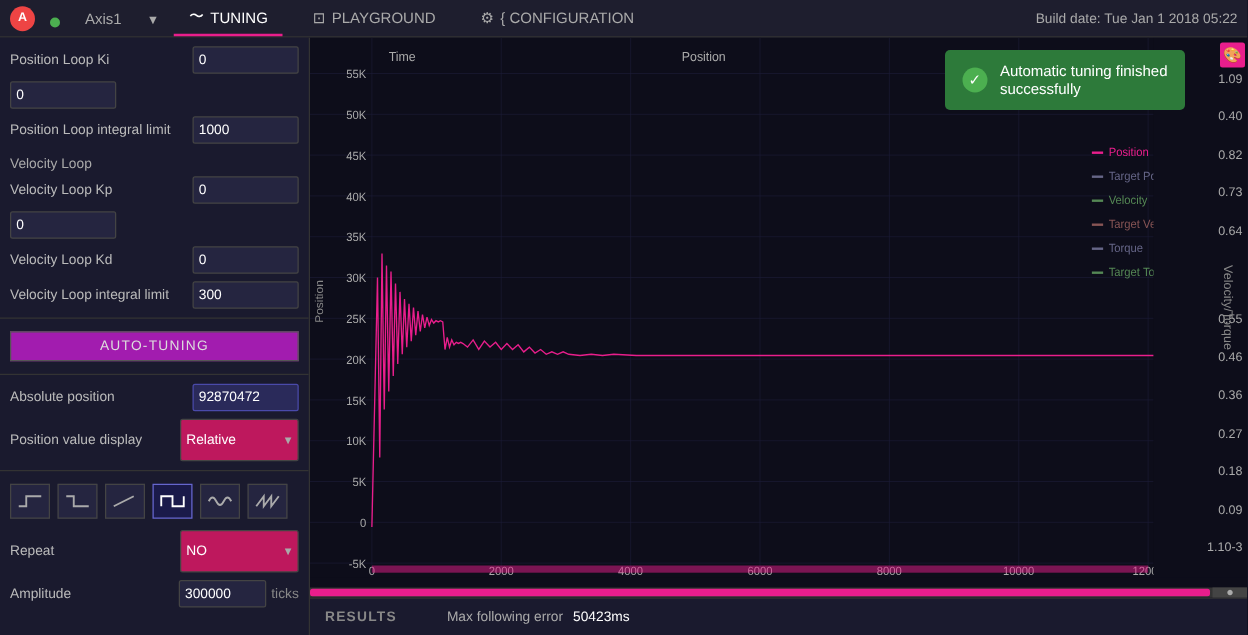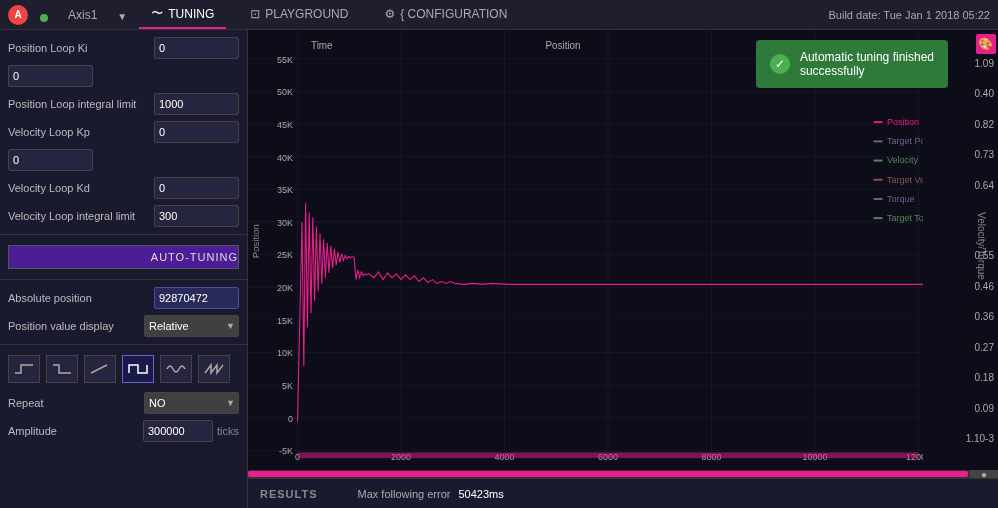--- a/index.html
+++ b/index.html
@@ -102,6 +102,7 @@
     </div>
 
     
+    <div style="padding: 3px 8px 1px; font-size:11px; color:#aaa; margin-top:4px;">Velocity Loop</div>
 
     <div class="field-row">
       <span class="field-label">Velocity Loop Kp</span>

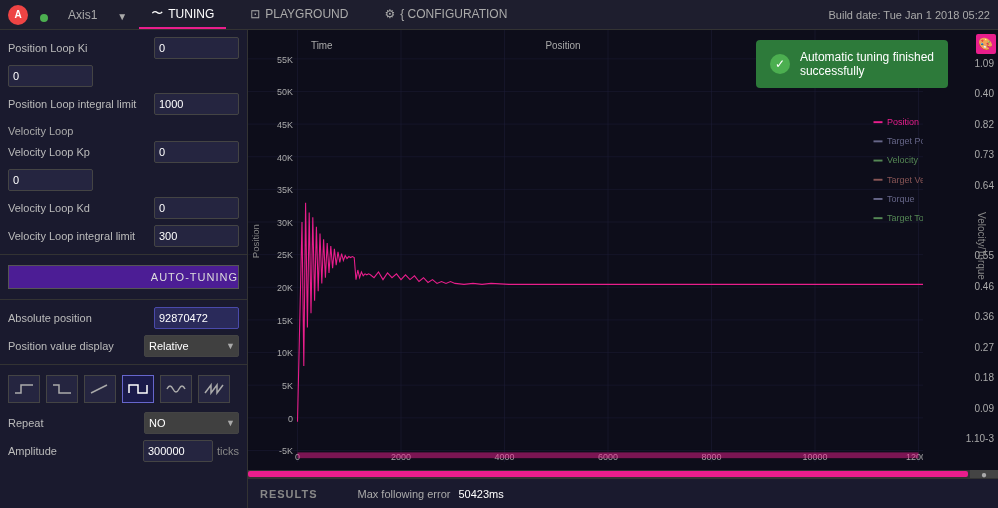--- a/index.html
+++ b/index.html
@@ -24,7 +24,7 @@
     .field-input { width: 85px; background: #252540; border: 1px solid #444; color: #fff; font-size: 11px; padding: 2px 4px; border-radius: 2px; height: 22px; }
     .field-input.blue-bg { background: #2a2a5a; border-color: #4a4aaa; }
     .divider { height: 1px; background: #333; margin: 4px 0; }
-    .auto-tune-btn { margin: 6px 8px; background: #4c1d95; border: 1px solid #555; color: #ddd; font-size: 11px; padding: 5px 0; width: calc(100% - 16px); cursor: pointer; text-align: right; letter-spacing: 1px; }
+    .auto-tune-btn { margin: 6px 8px; background: #a21caf; border: 1px solid #555; color: #ddd; font-size: 11px; padding: 5px 0; width: calc(100% - 16px); cursor: pointer; text-align: center; letter-spacing: 1px; }
     .select-wrap { position: relative; display: inline-block; }
     .field-select { width: 95px; background: #404040; border: 1px solid #444; color: #fff; font-size: 11px; padding: 4px 4px; border-radius: 2px; height: 22px; appearance: none; -webkit-appearance: none; padding-right: 18px; }
     .select-arrow { position: absolute; right: 4px; top: 50%; transform: translateY(-50%); color: #aaa; pointer-events: none; font-size: 9px; }

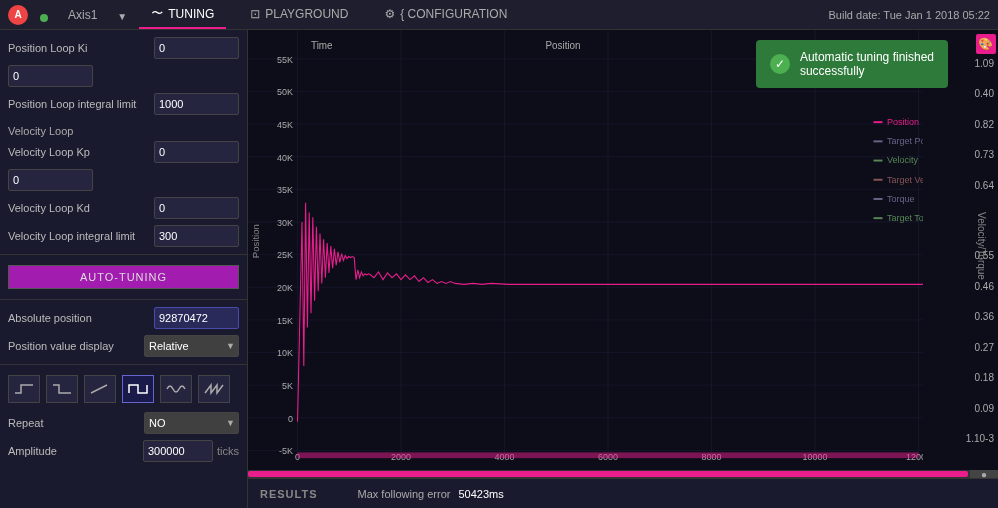--- a/index.html
+++ b/index.html
@@ -26,7 +26,7 @@
     .divider { height: 1px; background: #333; margin: 4px 0; }
     .auto-tune-btn { margin: 6px 8px; background: #a21caf; border: 1px solid #555; color: #ddd; font-size: 11px; padding: 5px 0; width: calc(100% - 16px); cursor: pointer; text-align: center; letter-spacing: 1px; }
     .select-wrap { position: relative; display: inline-block; }
-    .field-select { width: 95px; background: #404040; border: 1px solid #444; color: #fff; font-size: 11px; padding: 4px 4px; border-radius: 2px; height: 22px; appearance: none; -webkit-appearance: none; padding-right: 18px; }
+    .field-select { width: 95px; background: #be185d; border: 1px solid #444; color: #fff; font-size: 11px; padding: 4px 4px; border-radius: 2px; height: 34px; appearance: none; -webkit-appearance: none; padding-right: 18px; }
     .select-arrow { position: absolute; right: 4px; top: 50%; transform: translateY(-50%); color: #aaa; pointer-events: none; font-size: 9px; }
 
     

